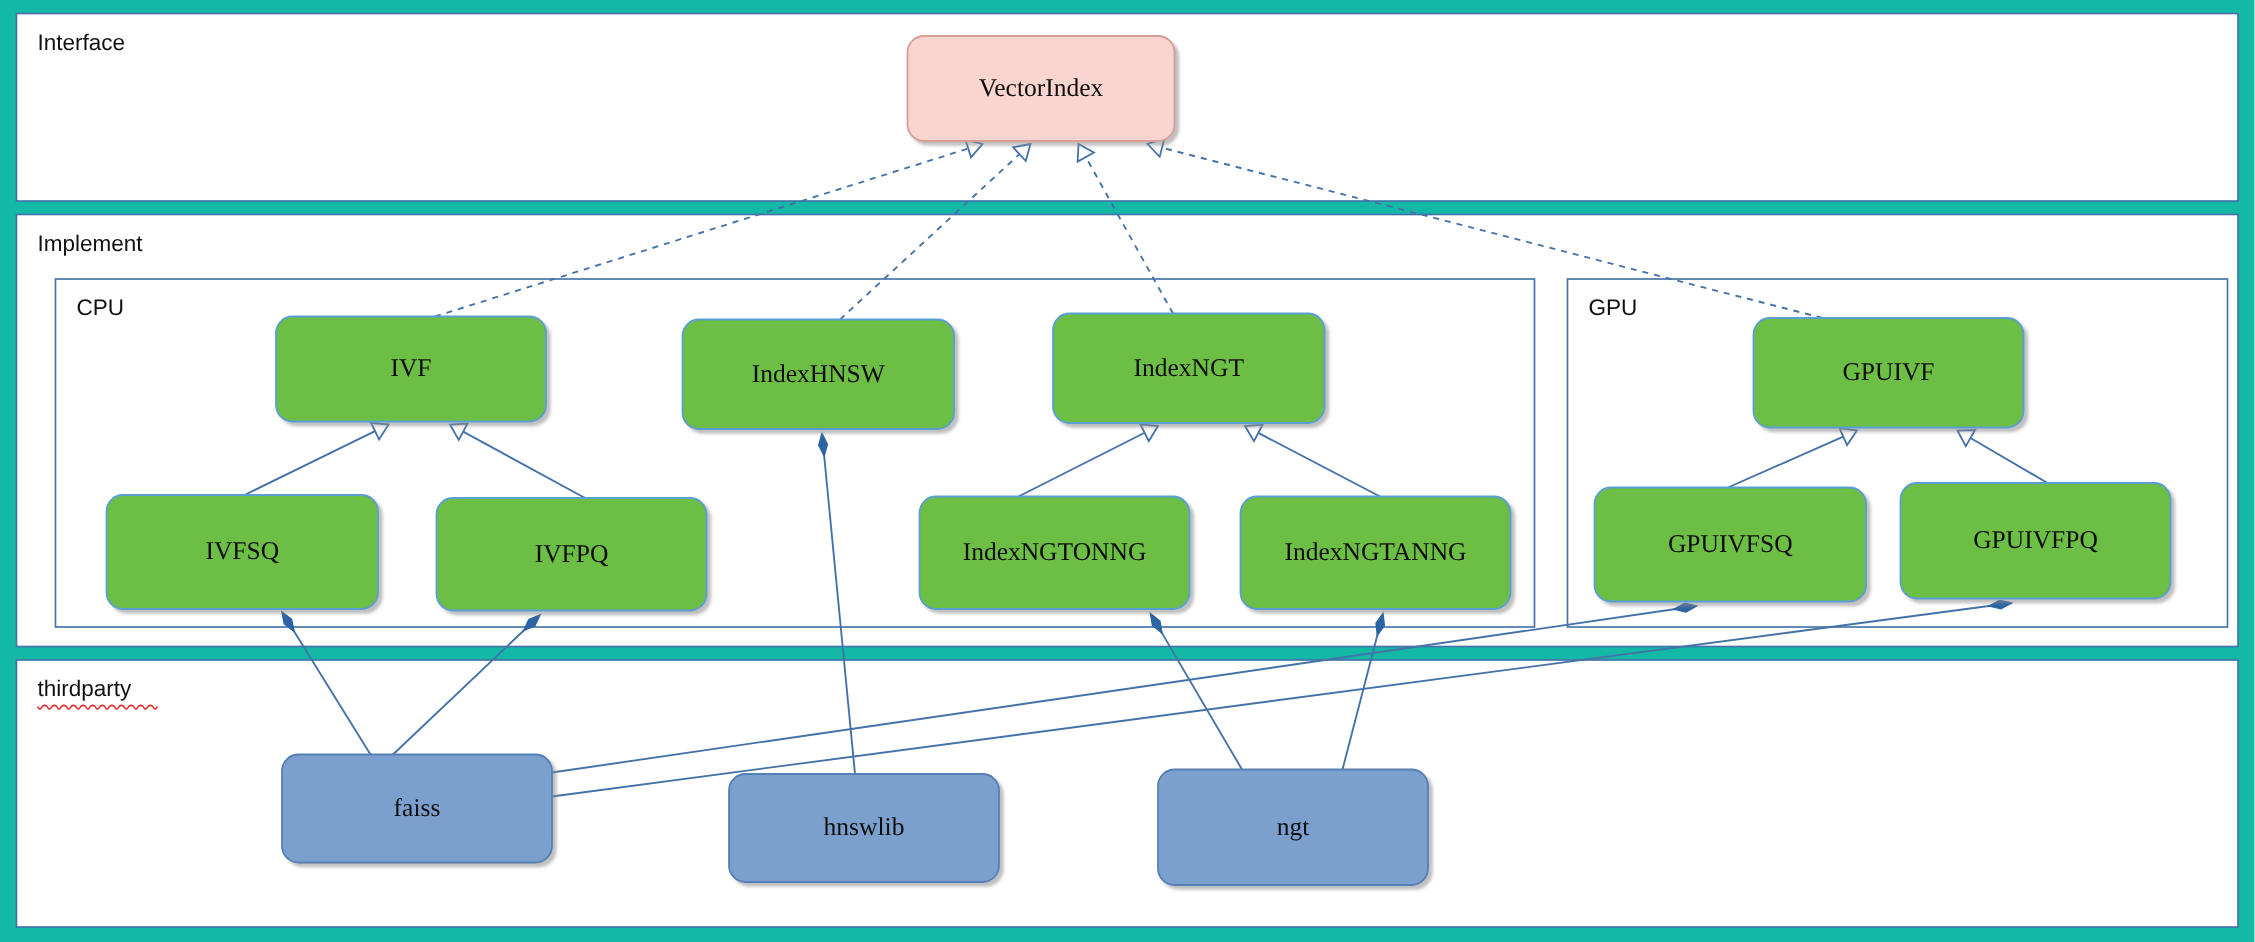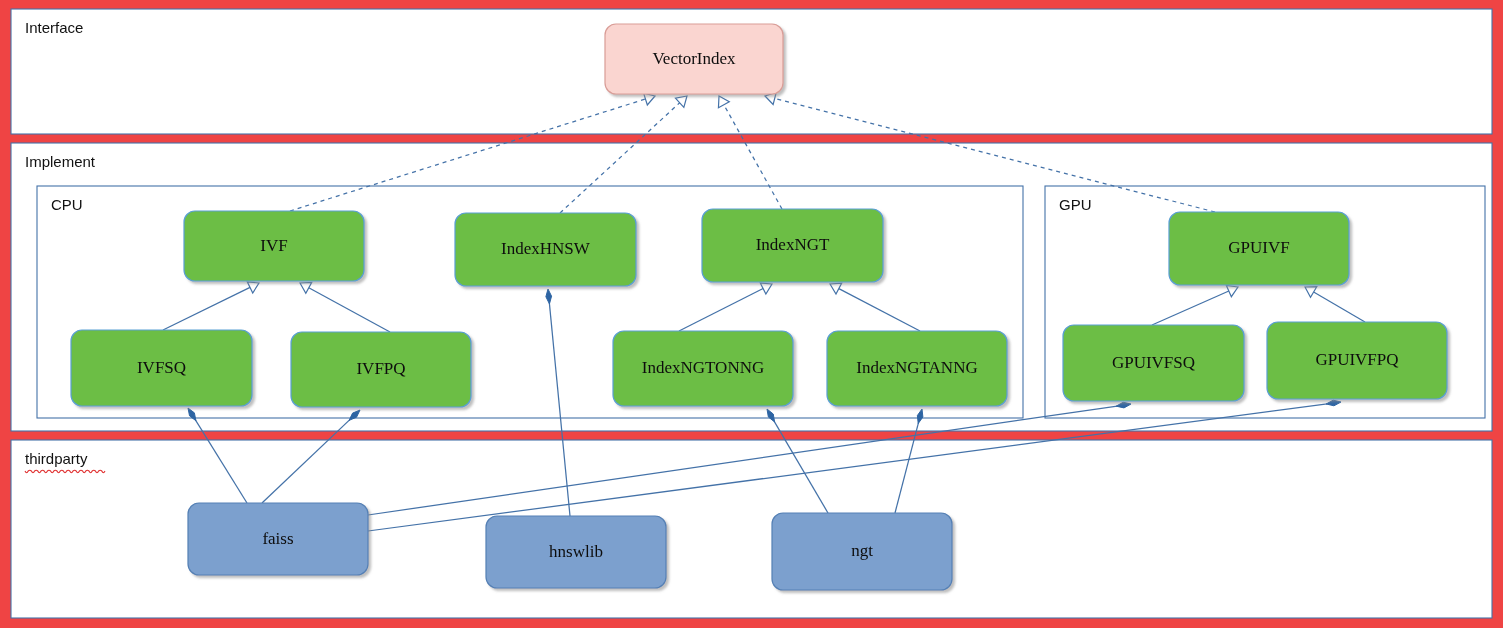--- a/index.html
+++ b/index.html
@@ -15,7 +15,7 @@
     position: relative;
     width: 1503px;
     height: 628px;
-    background: #ef4444;
+    background: #14b8a6;
     overflow: hidden;
   }
   svg.diagram-svg {

